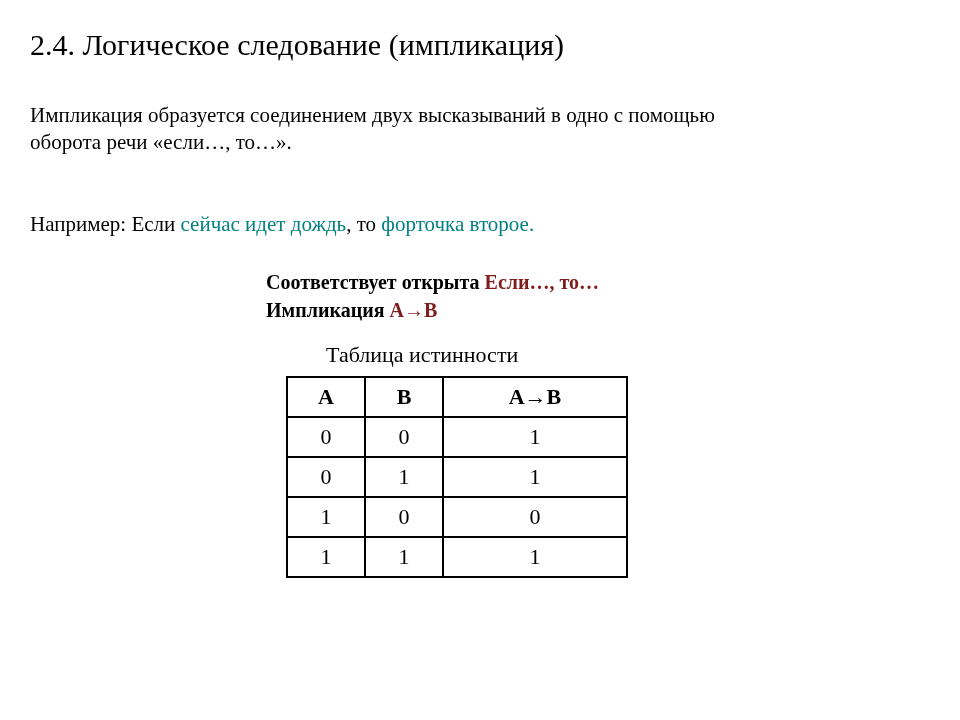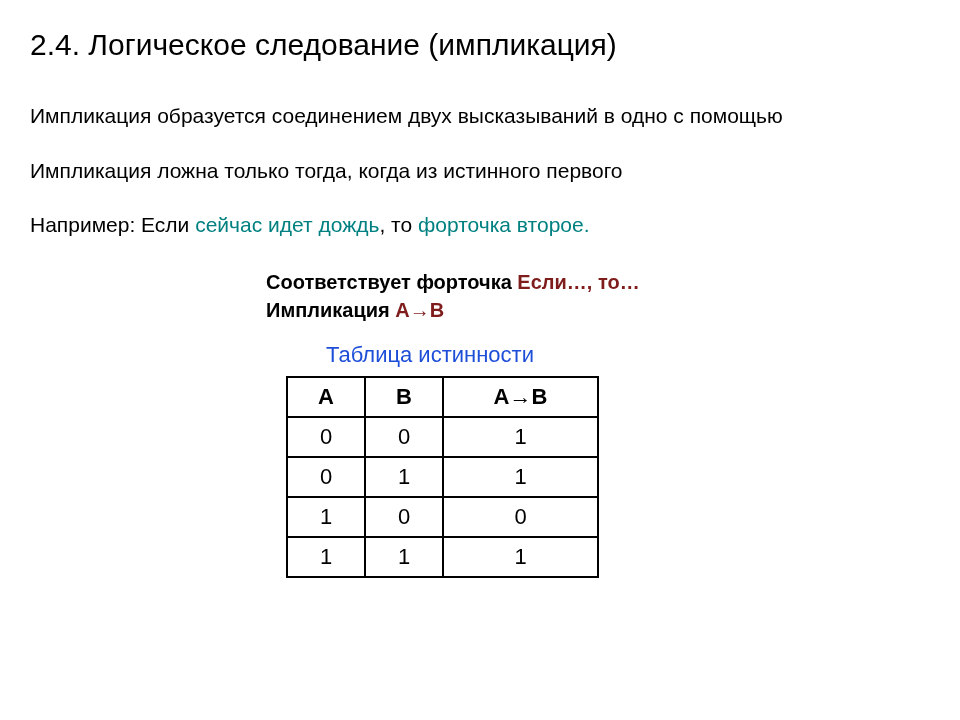--- a/index.html
+++ b/index.html
@@ -6,6 +6,7 @@
       margin: 0;
       padding: 0;
       box-sizing: border-box;
+      font-family: Liberation Serif, serif;
     }
     body {
       width: 960px;

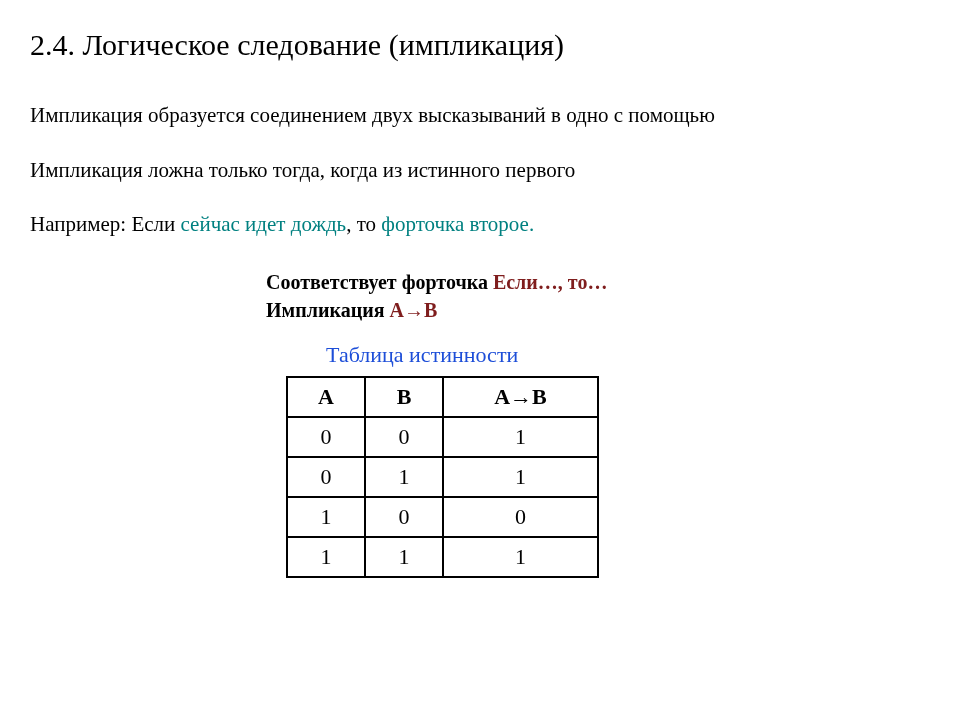--- a/index.html
+++ b/index.html
@@ -84,7 +84,7 @@
 
   <div class="body-text">
     <span>Импликация образуется соединением двух высказываний в одно с помощью </span><br>
-    <br>
+    <span>оборота речи «если…, то…».</span><br>
     <span>Импликация ложна только тогда, когда из истинного первого </span><br>
     <br>
     <span>Например: Если</span><span class="teal"> сейчас идет дождь</span><span>, то</span><span class="teal"> форточка второе.</span>

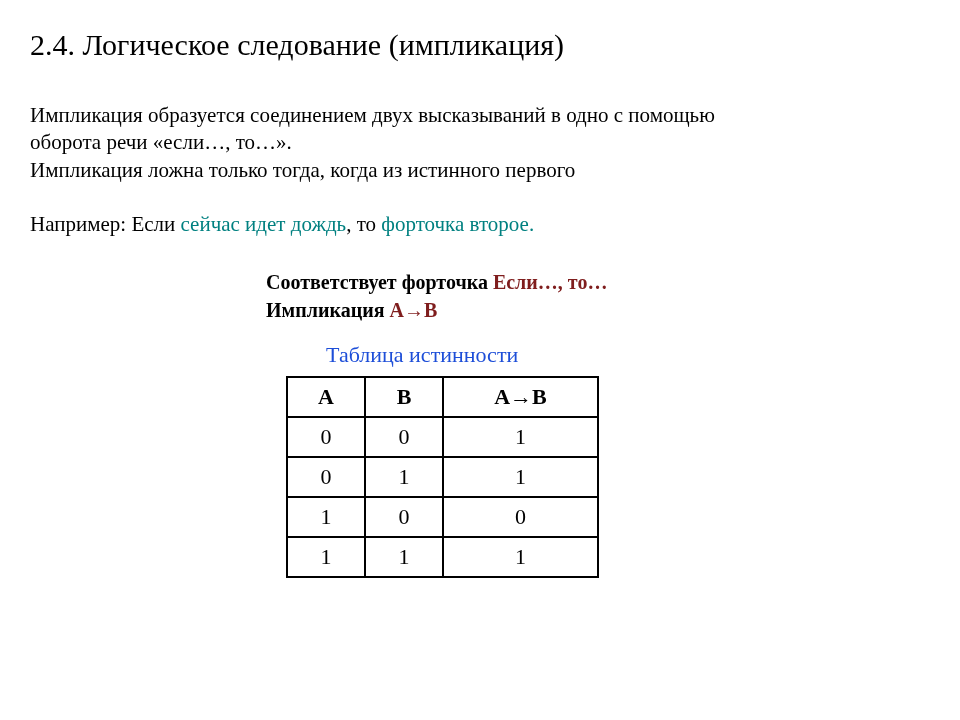--- a/index.html
+++ b/index.html
@@ -85,7 +85,7 @@
   <div class="body-text">
     <span>Импликация образуется соединением двух высказываний в одно с помощью </span><br>
     <span>оборота речи «если…, то…».</span><br>
-    <span>Импликация ложна только тогда, когда из истинного первого </span><br>
+    <br>
     <br>
     <span>Например: Если</span><span class="teal"> сейчас идет дождь</span><span>, то</span><span class="teal"> форточка второе.</span>
   </div>

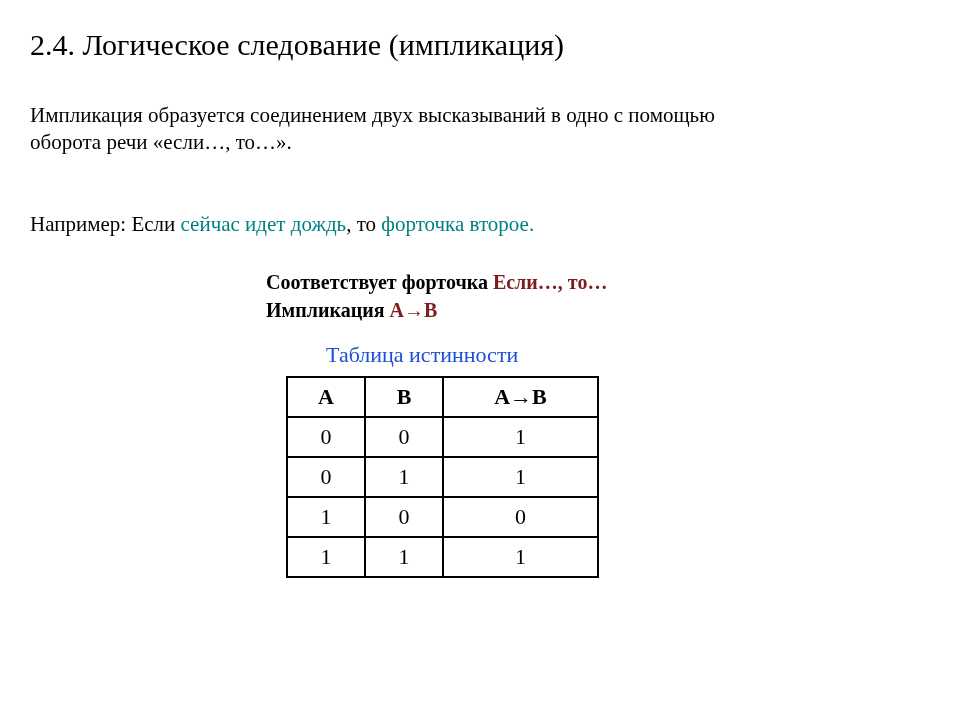--- a/index.html
+++ b/index.html
@@ -91,7 +91,7 @@
   </div>
 
   <div class="notation-block">
-    <span>Соответствует форточка  </span><span class="red">Если…, то…</span><br>
+    <span>Соответствует открыта  </span><span class="red">Если…, то…</span><br>
     <span>Импликация </span><span class="red">А→В</span>
   </div>
 

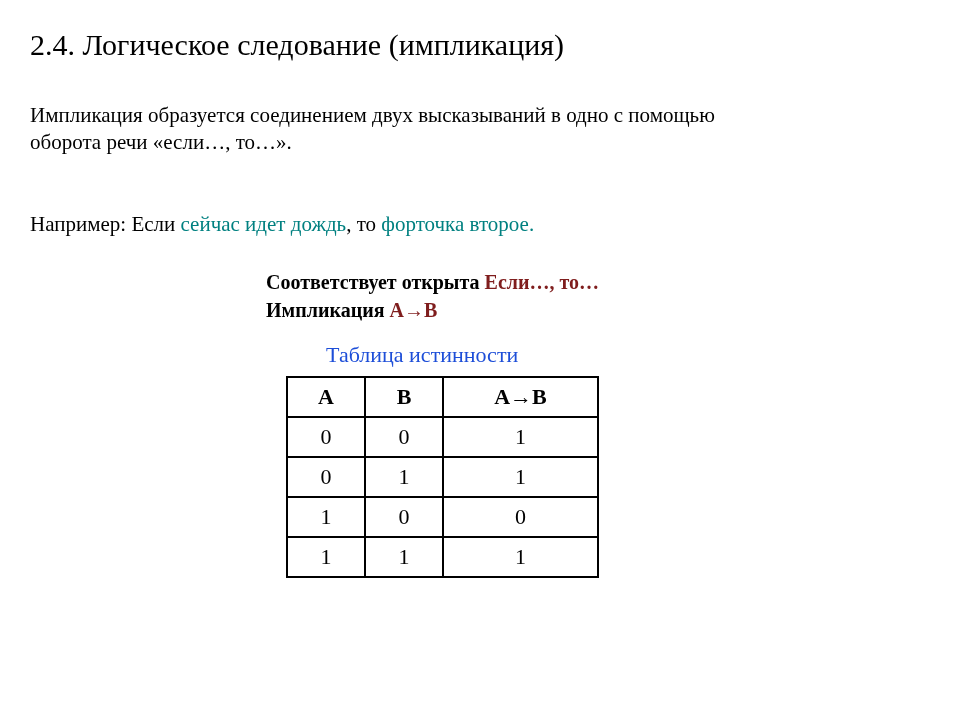--- a/index.html
+++ b/index.html
@@ -55,7 +55,7 @@
       text-align: left;
       margin-left: 296px;
       margin-bottom: 8px;
-      color: #1d4ed8;
+      color: #000000;
     }
     .truth-table {
       border-collapse: collapse;

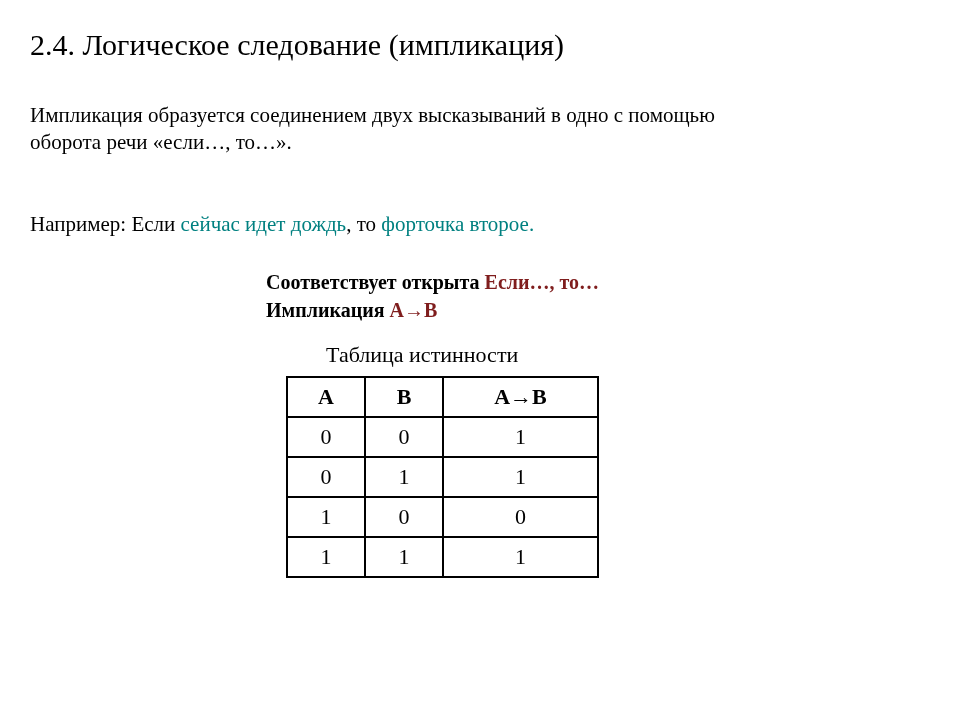--- a/index.html
+++ b/index.html
@@ -73,7 +73,7 @@
     }
     .col-a { width: 78px; }
     .col-b { width: 78px; }
-    .col-ab { width: 155px; }
+    .col-ab { width: 184px; }
   </style>
 </head>
 <body>

